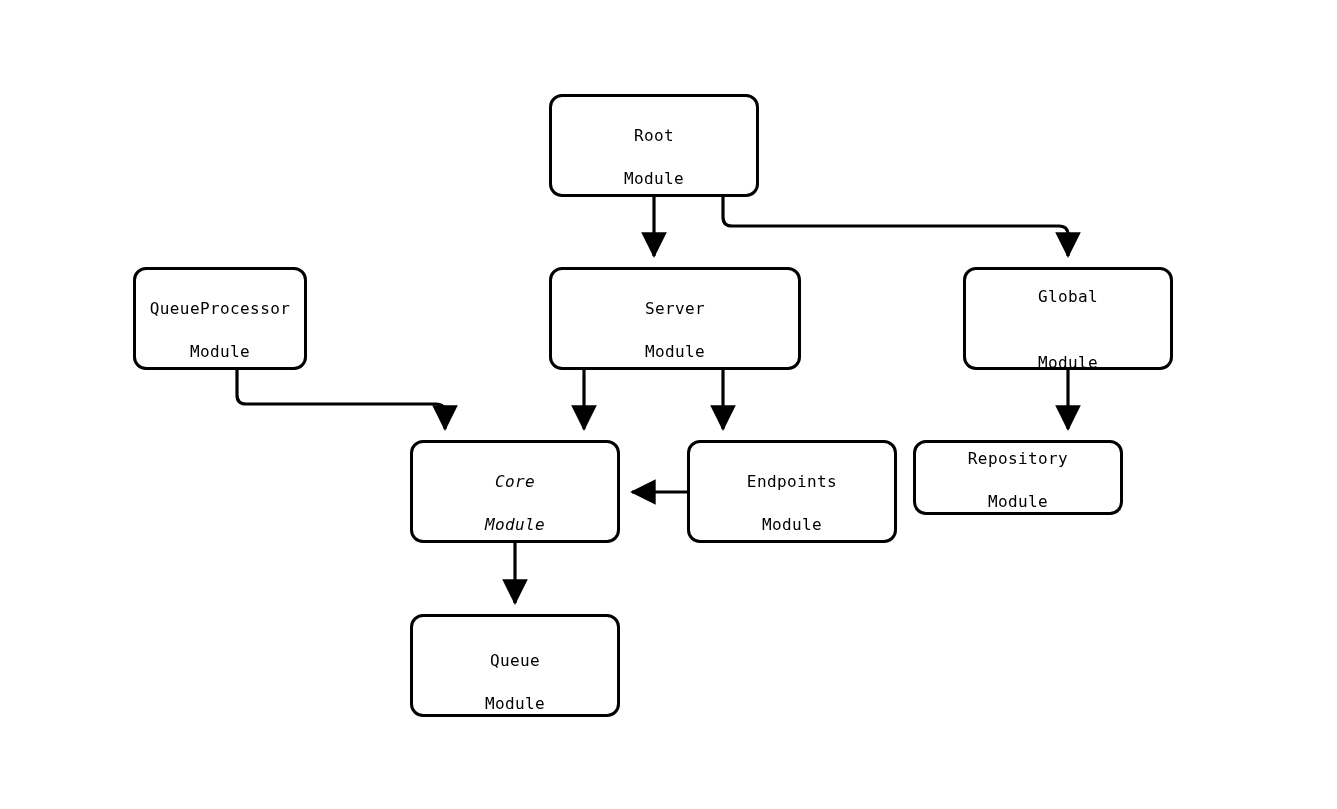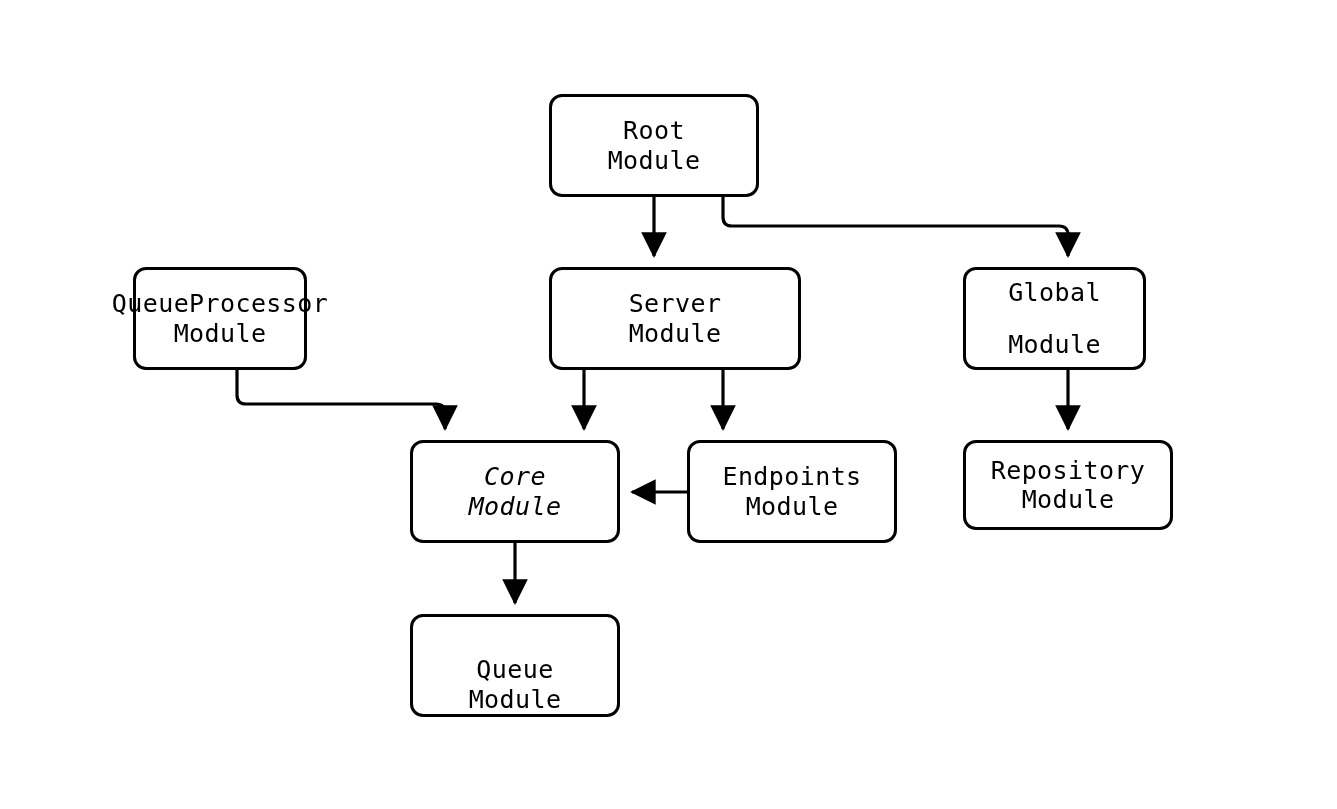--- a/index.html
+++ b/index.html
@@ -35,12 +35,13 @@
     z-index: 2;
   }
   .node-line {
-    font-size: 25px;
+    font-size: 16px;
     line-height: 1.18;
     color: #000000;
     letter-spacing: 0.4px;
     white-space: pre;
     text-align: center;
+    margin-top: 24px;
   }
 </style>
 </head>

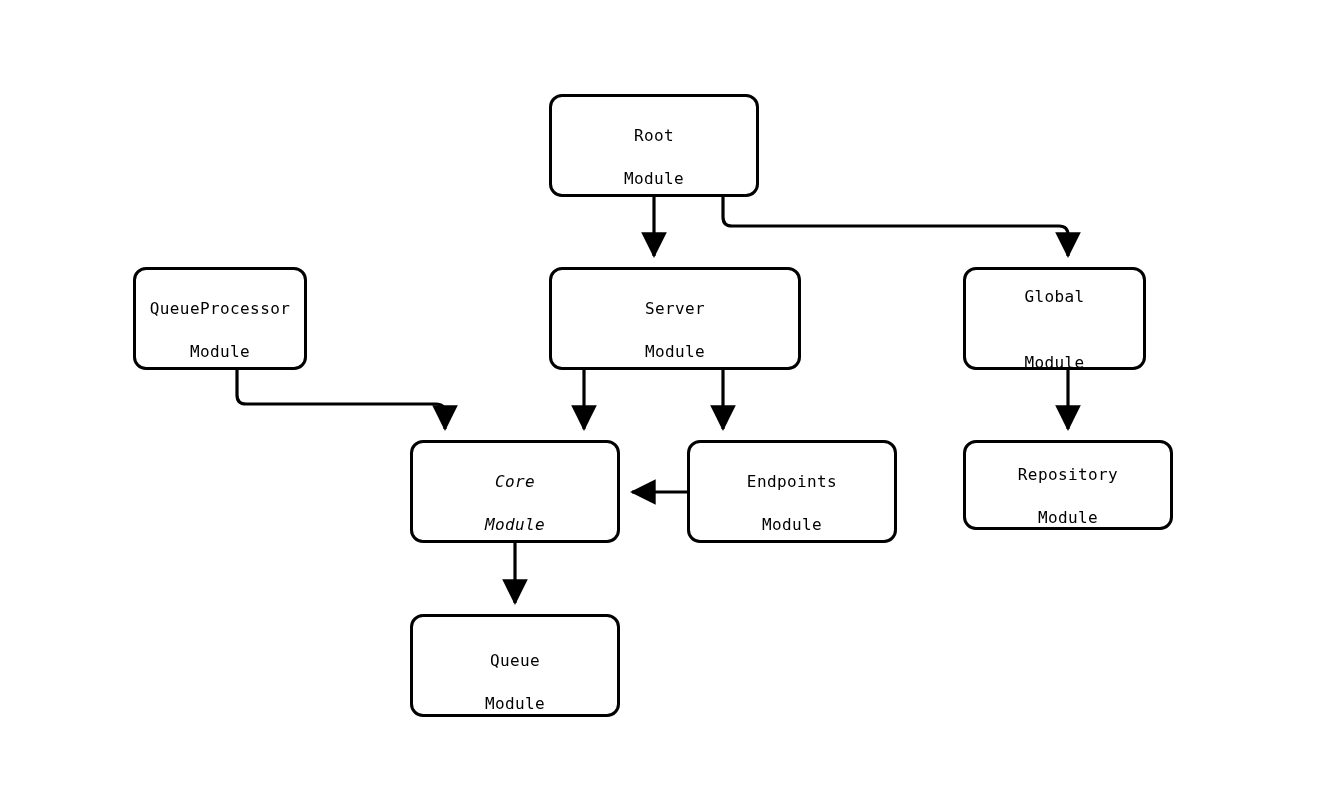--- a/index.html
+++ b/index.html
@@ -88,7 +88,7 @@
     <div class="node-line">Module</div>
   </div>
 
-  <div class="node" style="left:963px; top:267px; width:183px; height:103px;gap:23px;">
+  <div class="node" style="left:963px; top:267px; width:210px; height:103px;gap:23px;">
     <div class="node-line">Global</div>
     <div class="node-line">Module</div>
   </div>

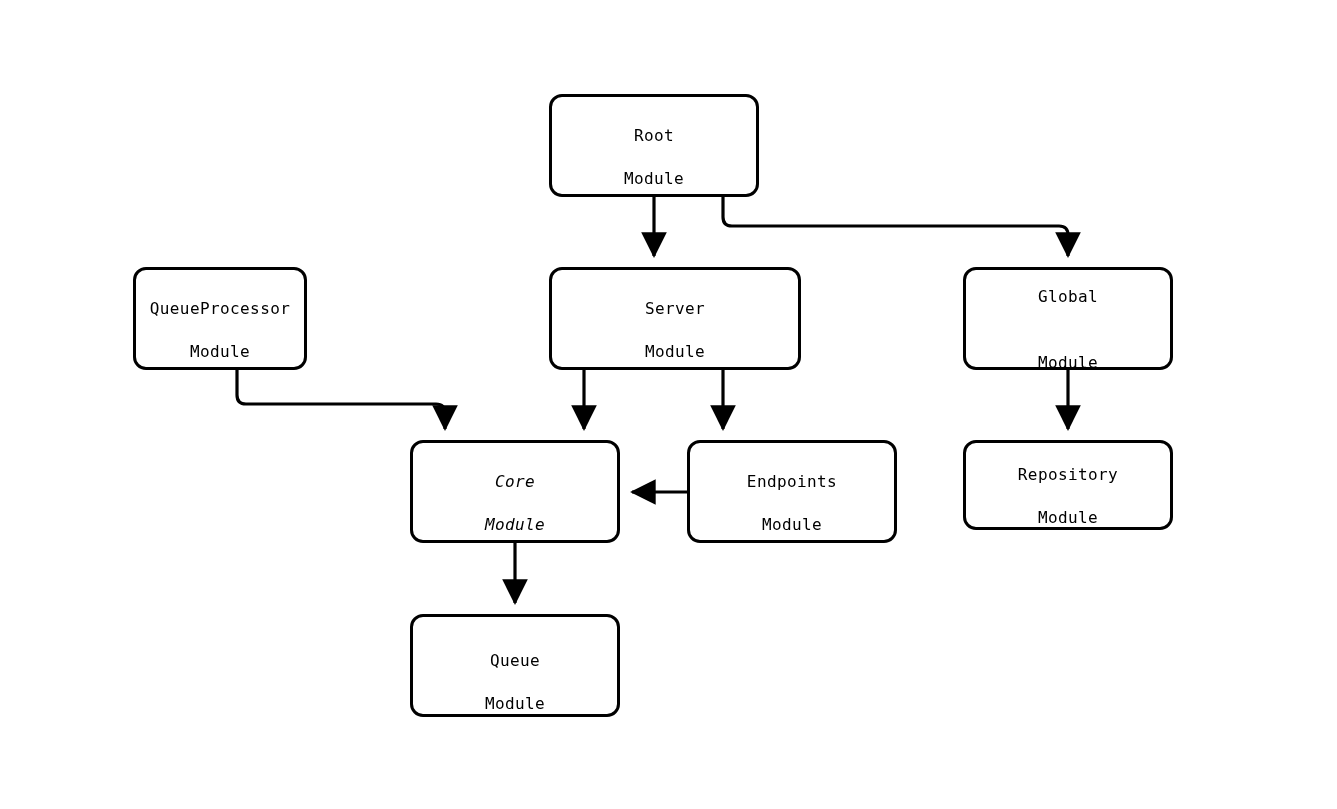--- a/index.html
+++ b/index.html
@@ -103,7 +103,7 @@
     <div class="node-line">Module</div>
   </div>
 
-  <div class="node" style="left:963px; top:440px; width:210px; height:90px;">
+  <div class="node" style="left:913px; top:440px; width:210px; height:75px;justify-content:flex-end;">
     <div class="node-line">Repository</div>
     <div class="node-line">Module</div>
   </div>

